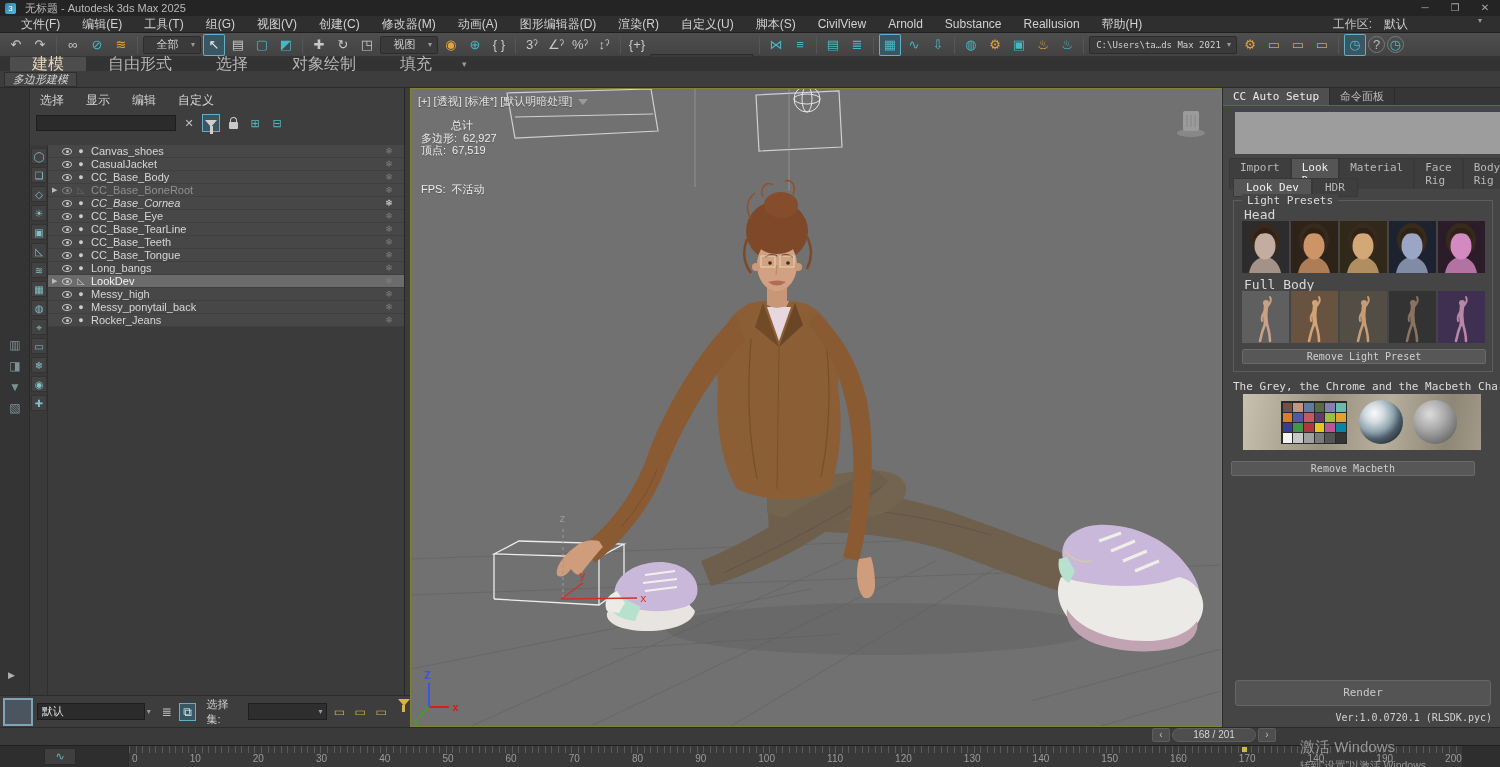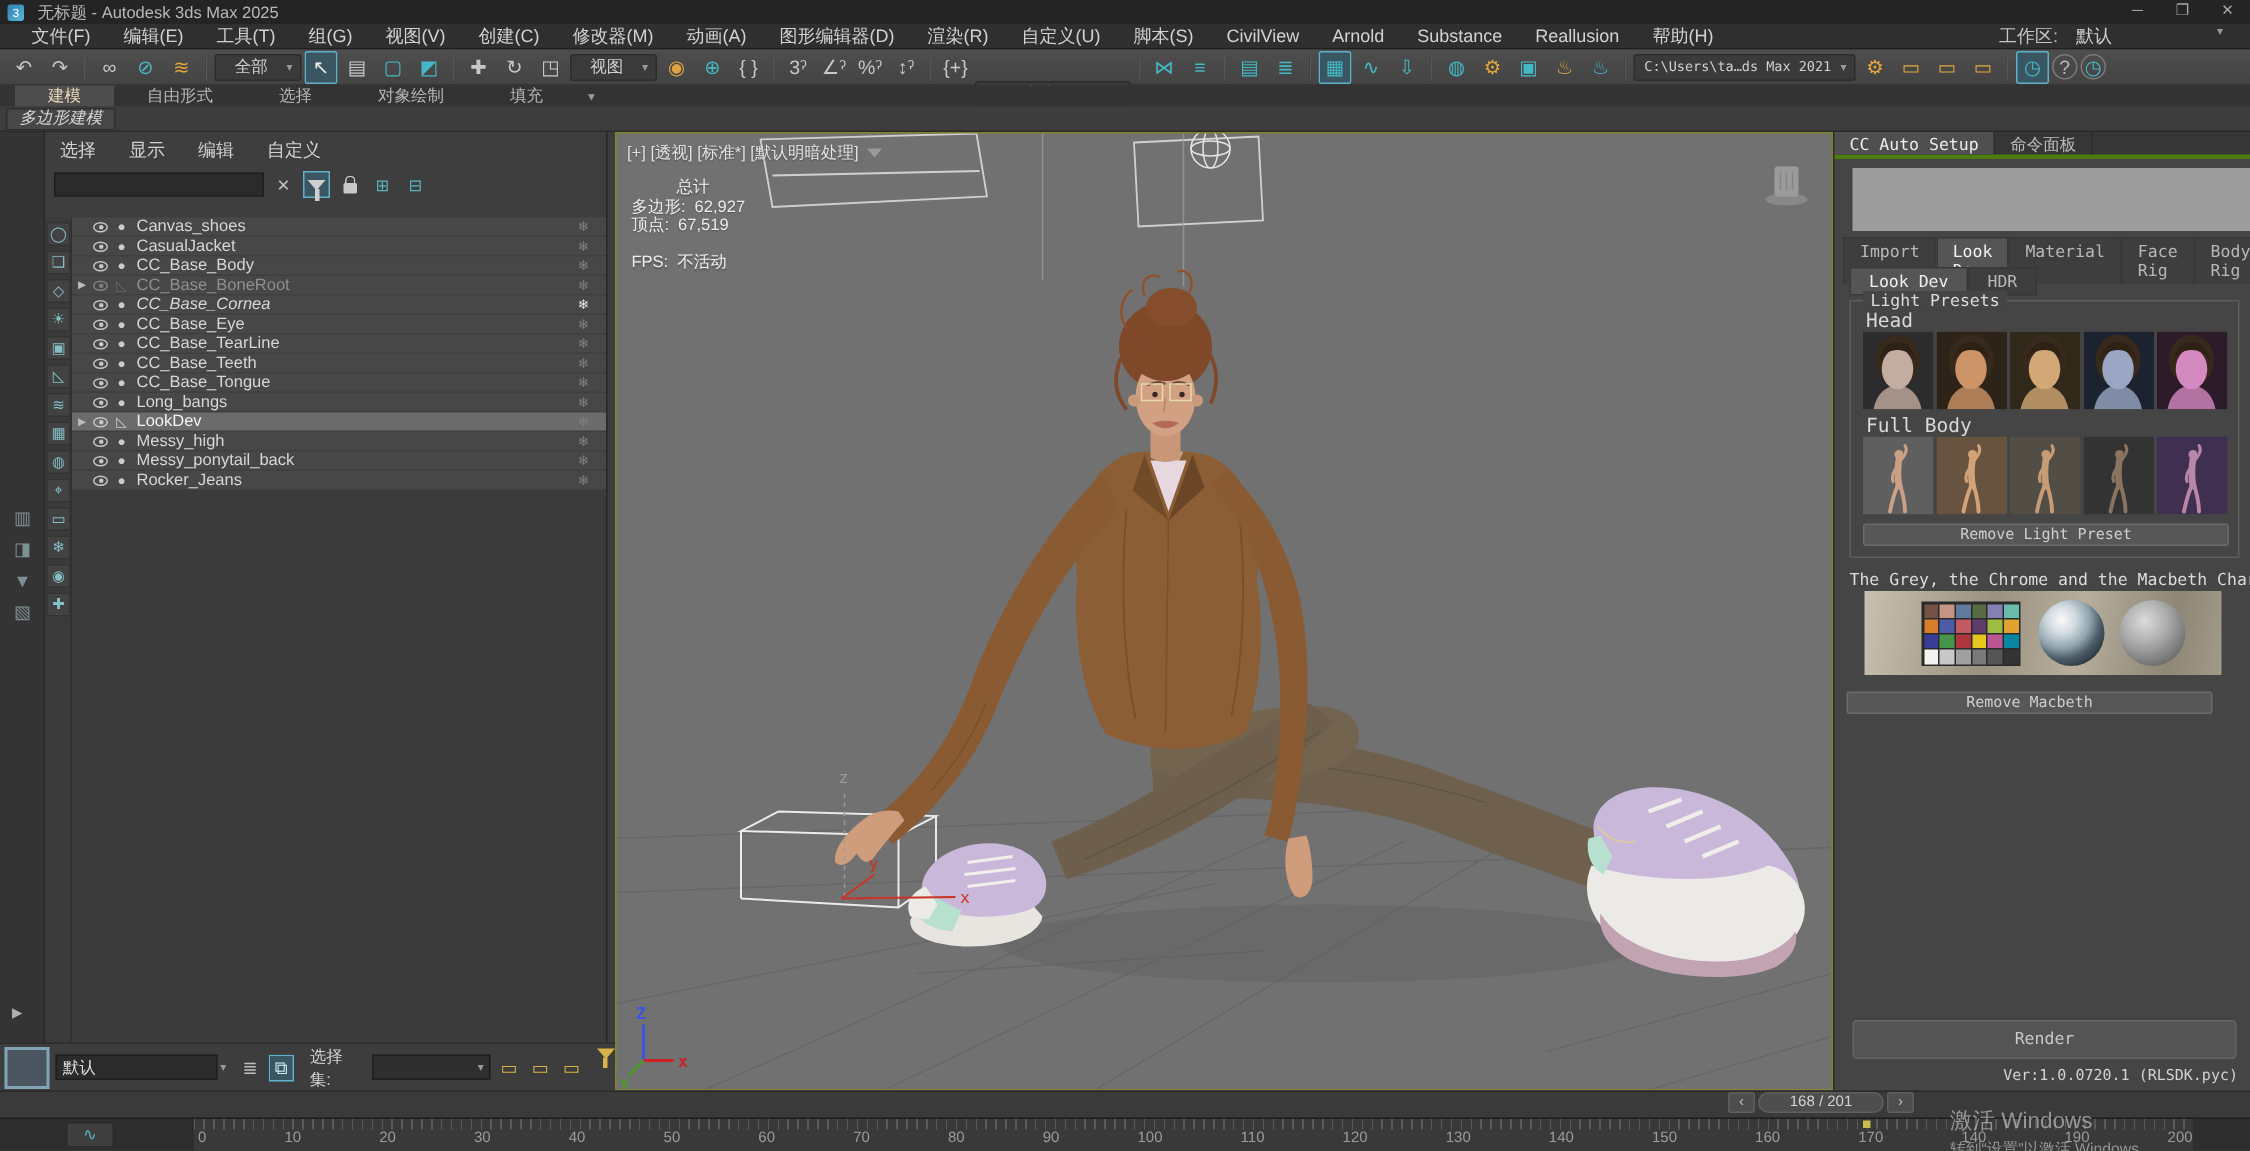--- a/index.html
+++ b/index.html
@@ -40,7 +40,7 @@
 
   
   #ribbontabs { position:absolute; left:0; top:57px; width:1500px; height:14px; background:#333333; display:flex; padding-left:10px; }
-  .rtab { padding:0 22px; font-size:11px; color:#b5b5b5; line-height:14px;text-align:right; }
+  .rtab { padding:0 22px; font-size:16px; color:#b5b5b5; line-height:14px;text-align:right; }
   .rtab.active { background:#4d4d4d; color:#e8d7b8; }
   .rtab-more { color:#9a9a9a; font-size:9px; line-height:14px; padding:0 8px; }
   #ribbonstrip { position:absolute; left:0; top:71px; width:1500px; height:17px; background:#3d3d3d; border-bottom:1px solid #2a2a2a; }

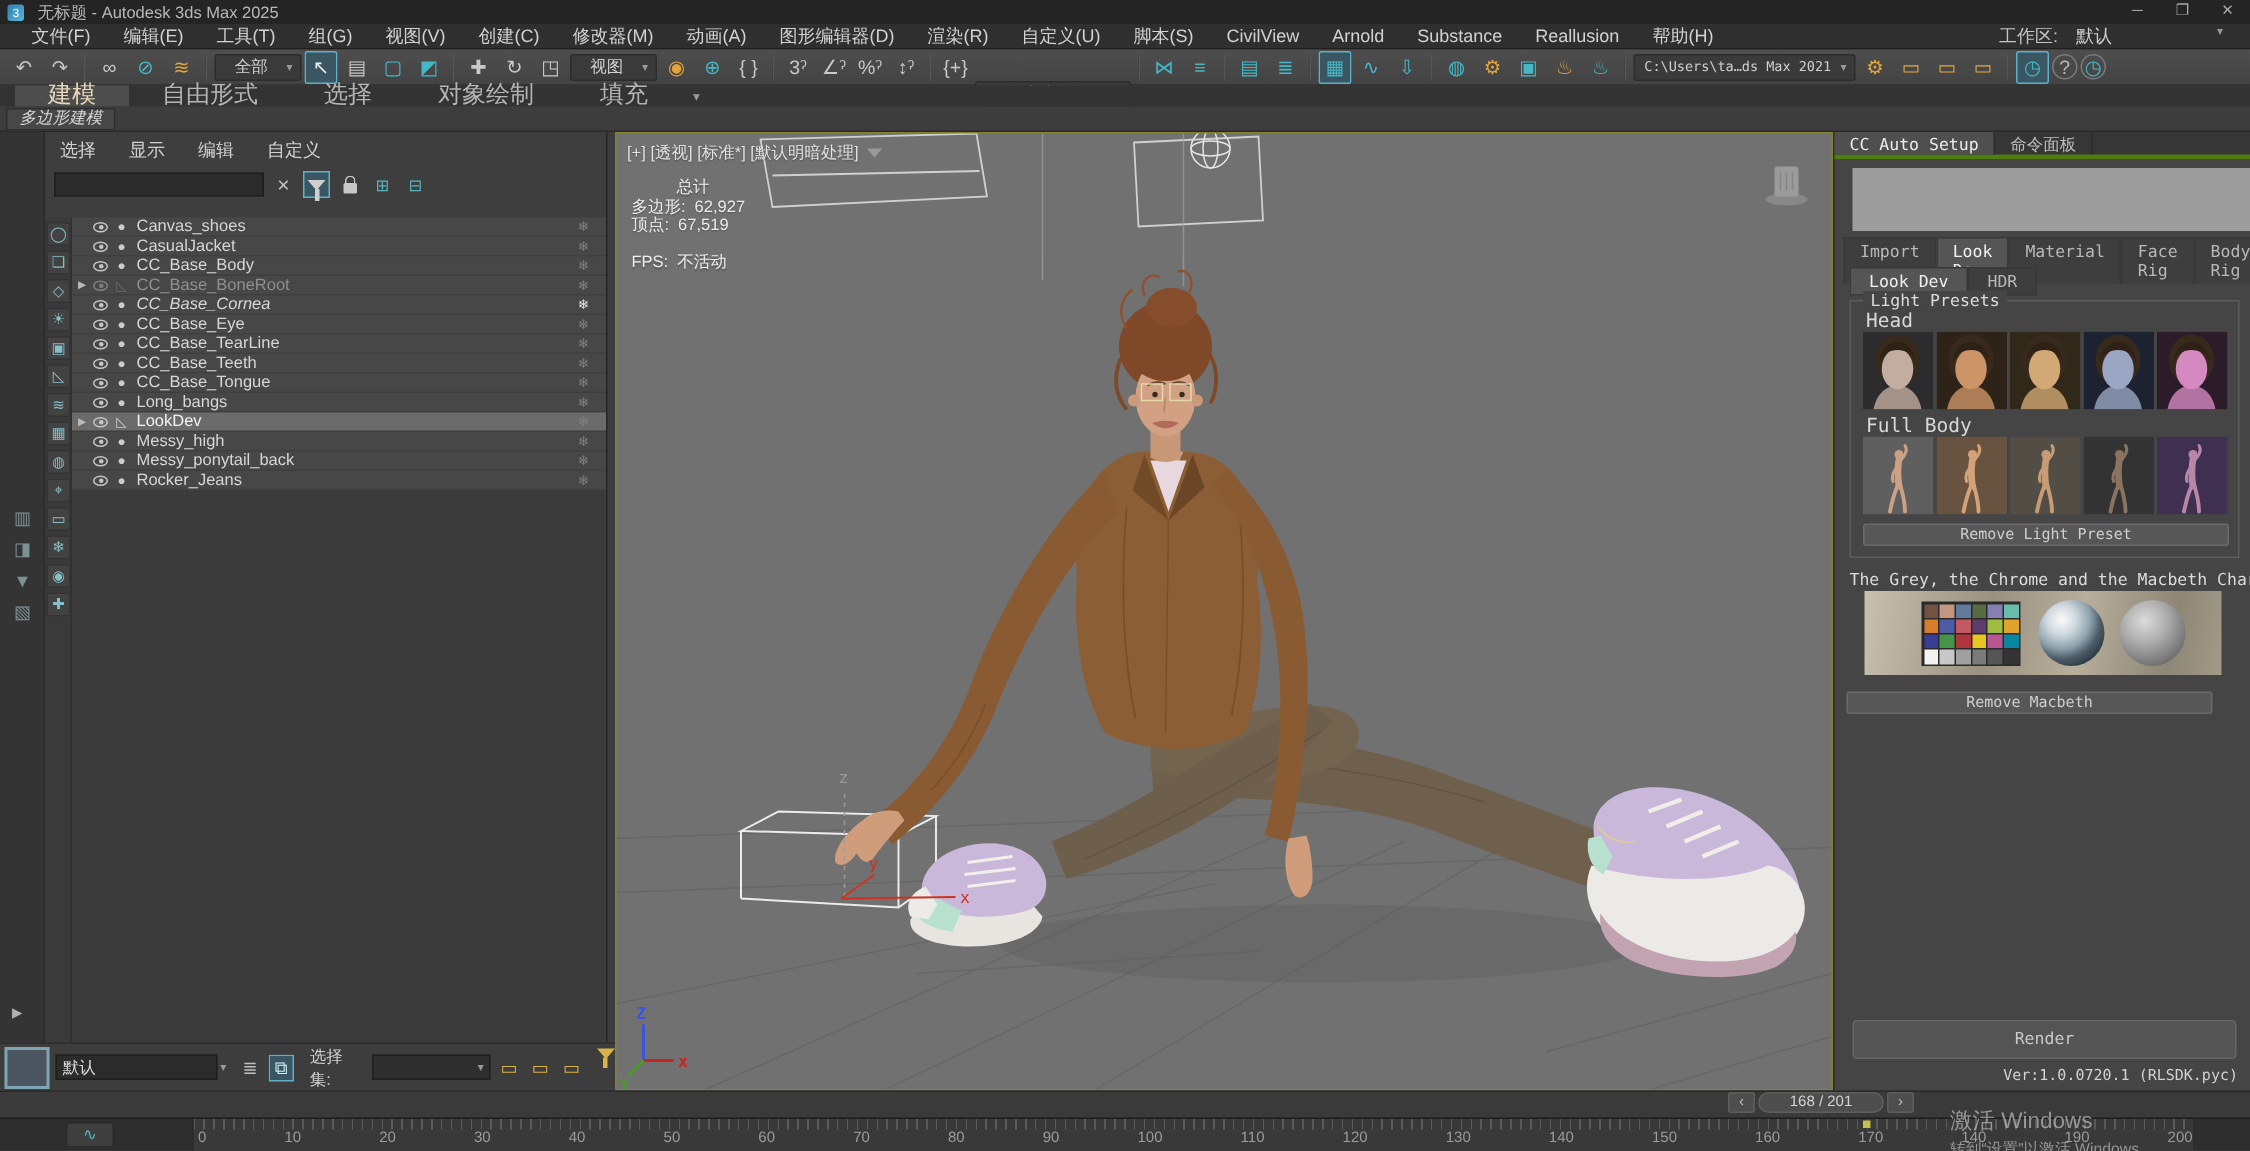--- a/index.html
+++ b/index.html
@@ -118,7 +118,7 @@
   
   #rightpanel { position:absolute; left:1222px; top:88px; width:278px; height:639px; background:#454545; border-left:1px solid #2a2a2a;
     font-family:"DejaVu Sans Mono",monospace; }
-  #cc-tabs { display:flex; background:#363636; height:18px; border-bottom:3px solid #4d7c0f; }
+  #cc-tabs { display:flex; background:#363636; height:18px; border-bottom:1px solid #4d7c0f; }
   .cc-tab { padding:0 10px; font-size:11px; line-height:17px; color:#bdbdbd; border-right:1px solid #2c2c2c; }
   .cc-tab.active { background:#4f4f4f; color:#ececec; }
   #cc-banner { position:absolute; left:12px; top:24px; width:266px; height:42px; background:#9d9d9d; }

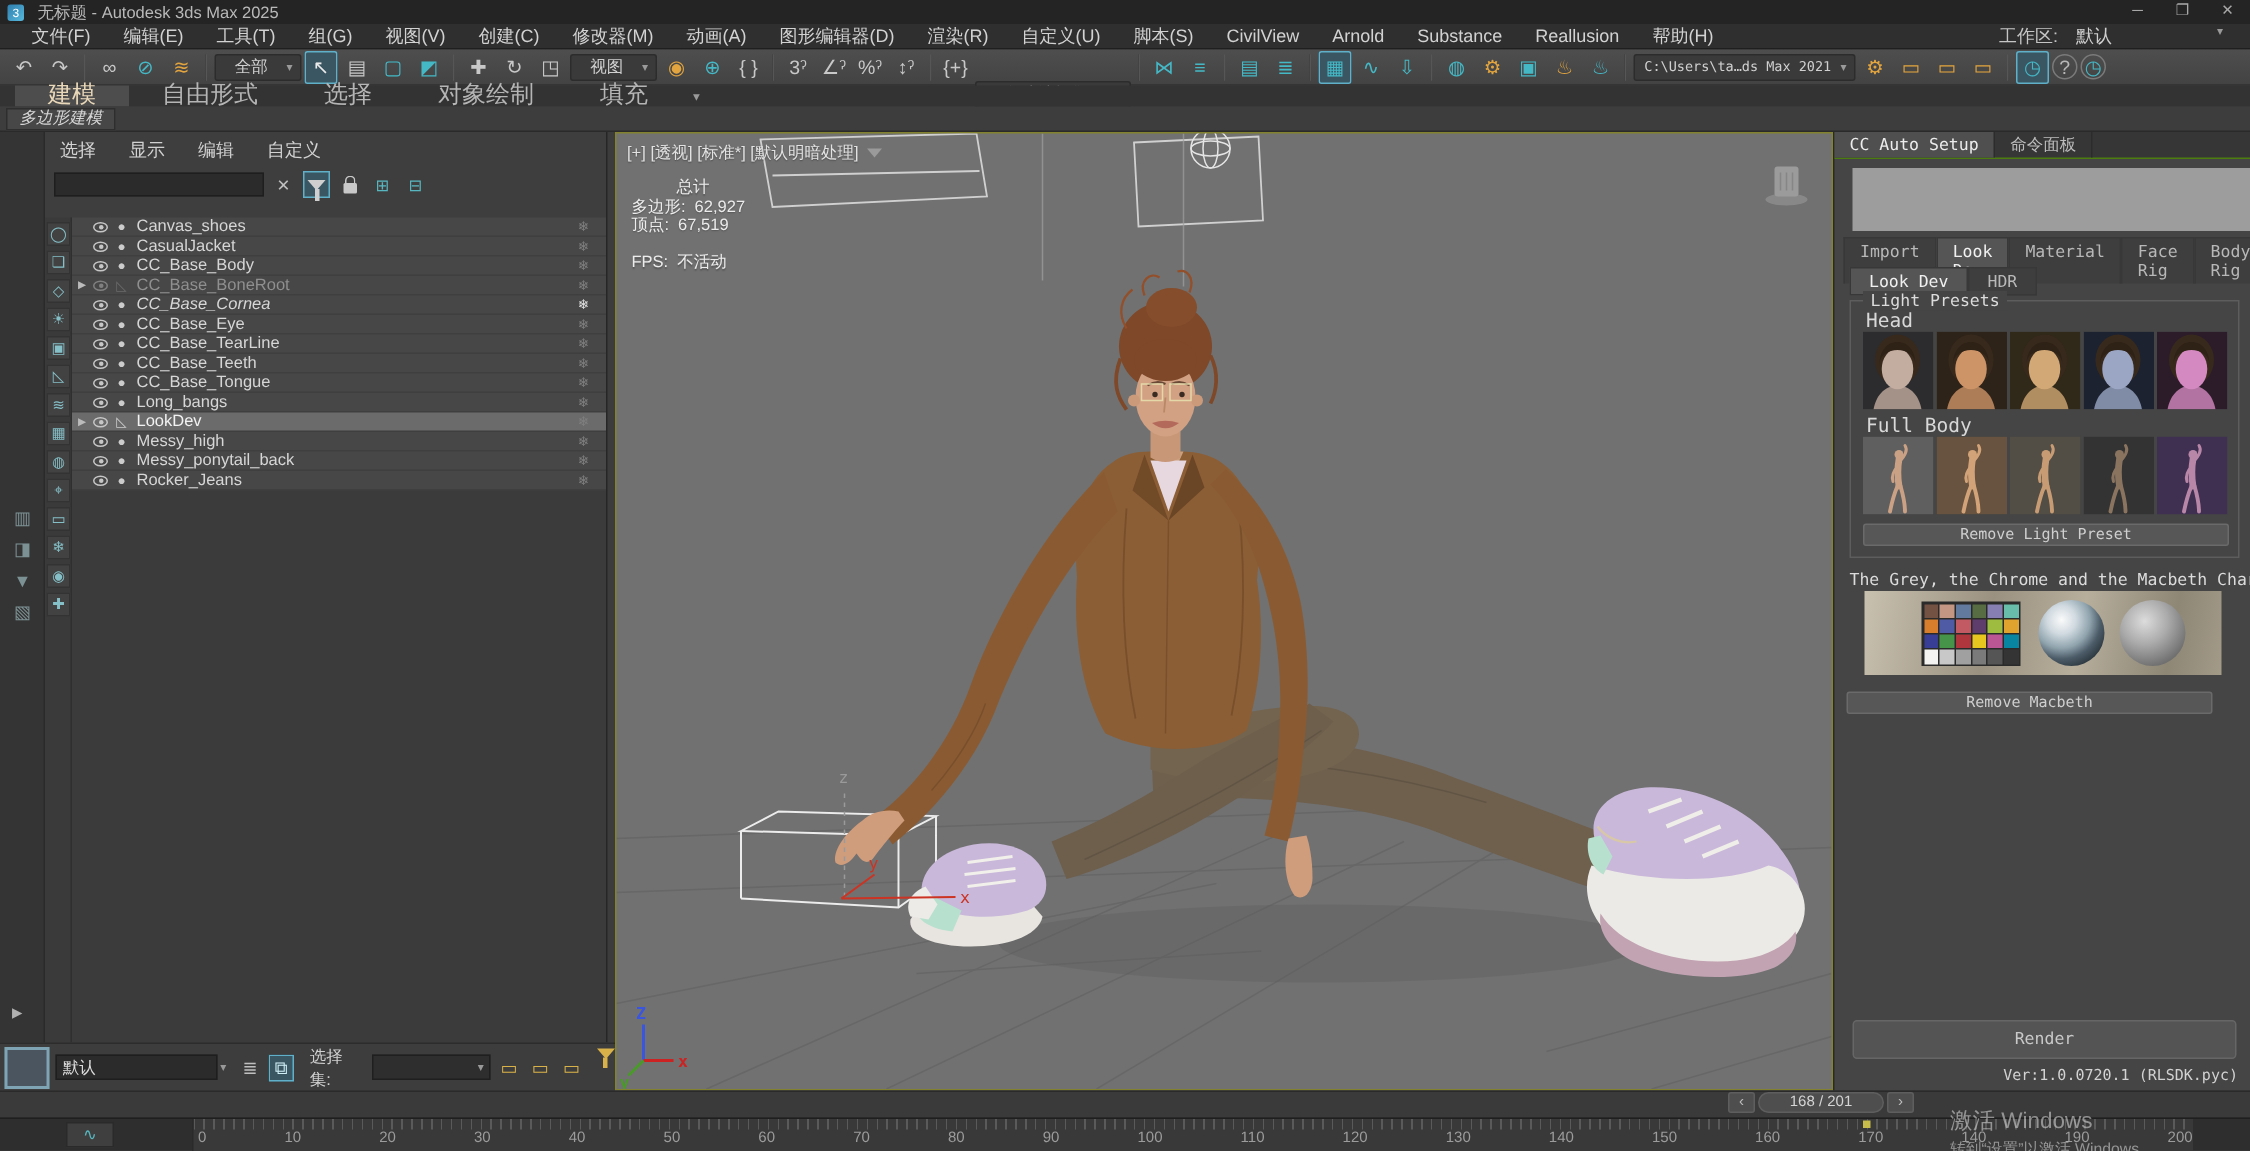--- a/index.html
+++ b/index.html
@@ -112,7 +112,7 @@
   #vp-stats { position:absolute; left:10px; top:30px; color:#ececec; font-size:11px; line-height:12.5px; text-shadow:0 1px 1px rgba(0,0,0,.25); }
   #vp-stats .ind { padding-left:30px; }
   #vp-stats .srow span.v { display:inline-block; margin-left:6px; }
-  #vp-stats .fps { margin-top:12px; }
+  #vp-stats .fps { margin-top:26px; }
   #vp-svg { position:absolute; left:0; top:0; }
 
   

